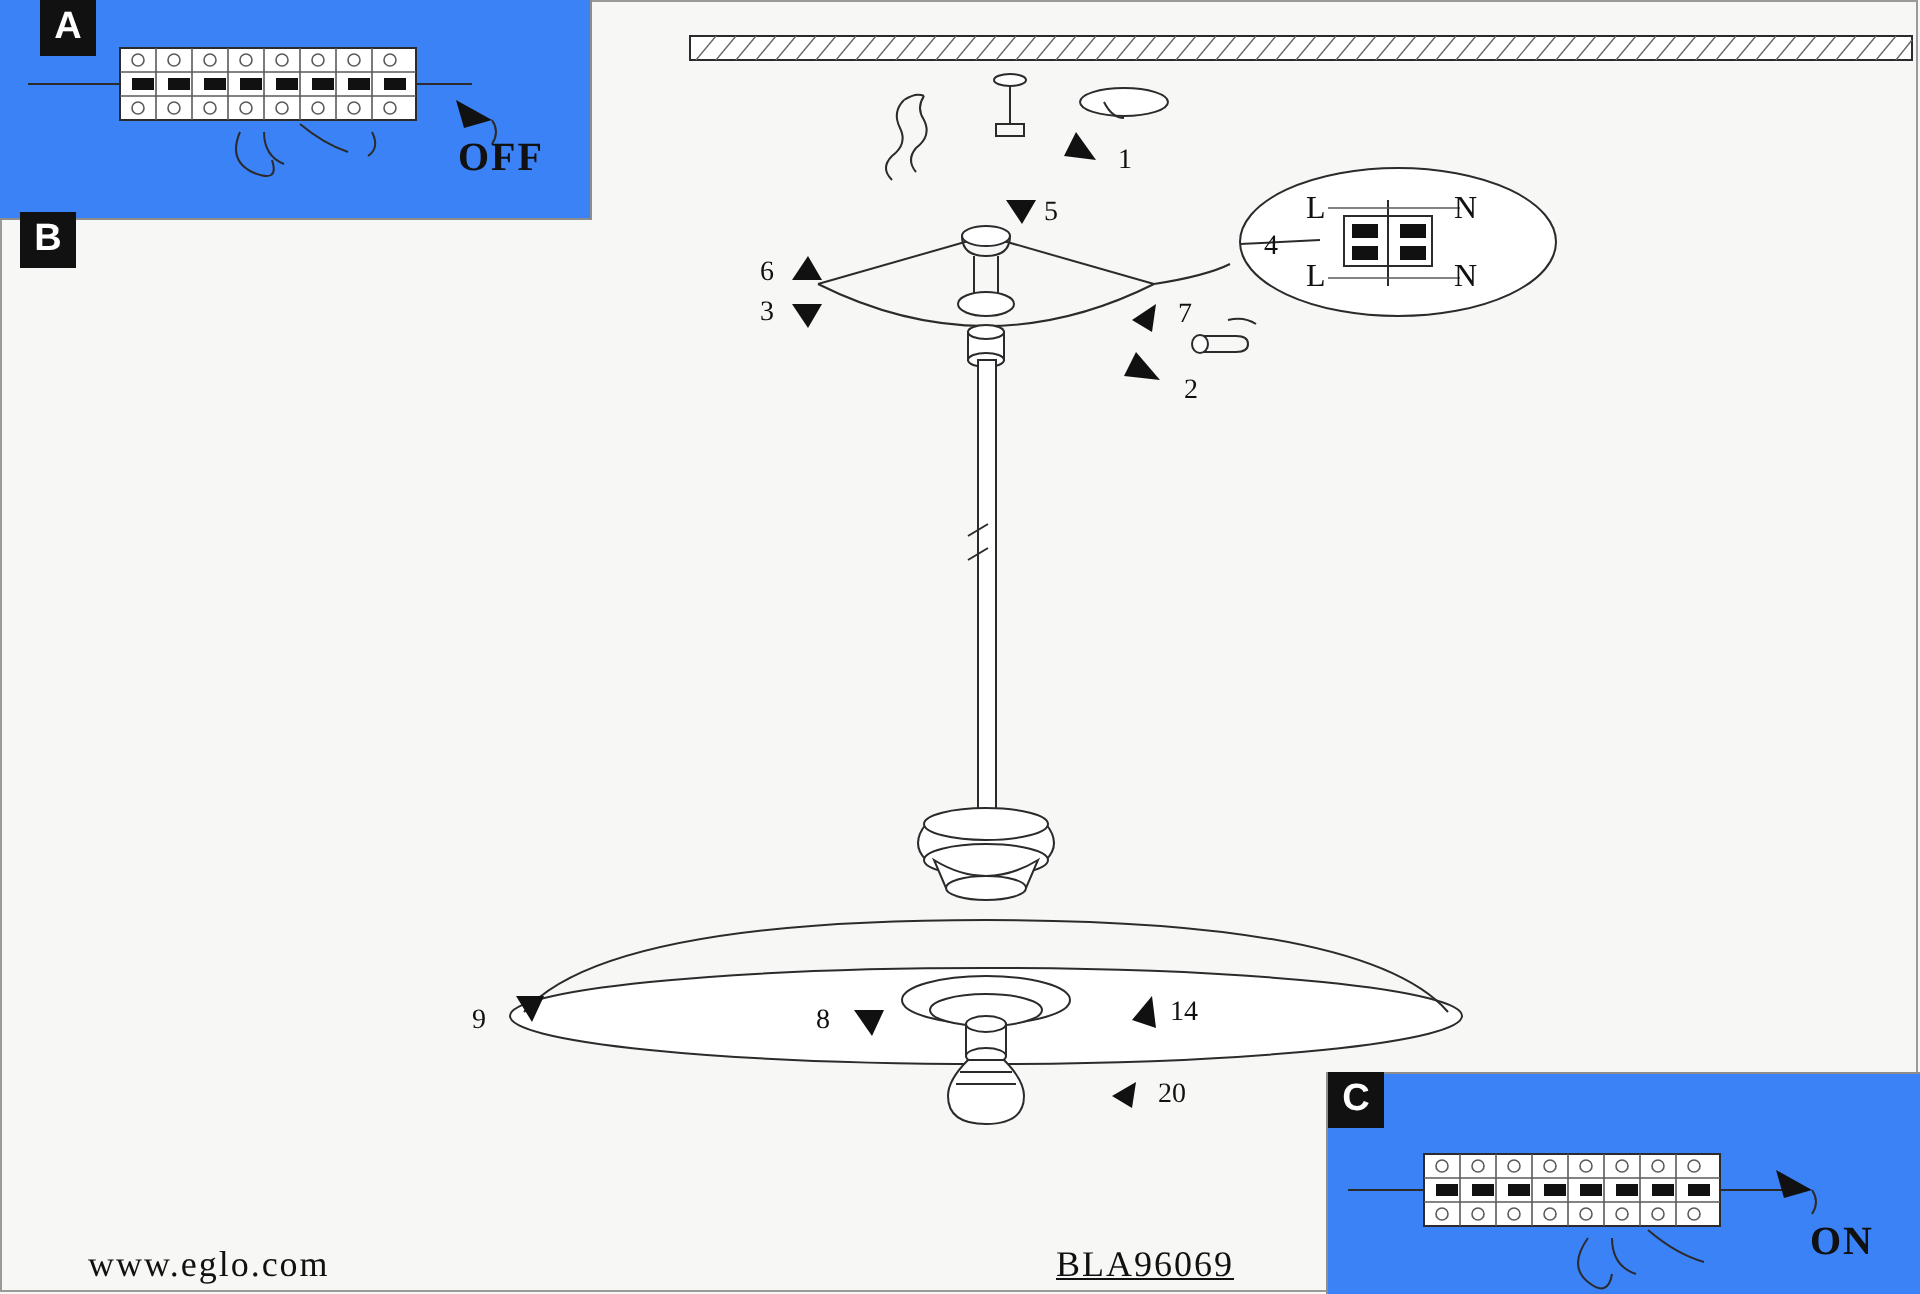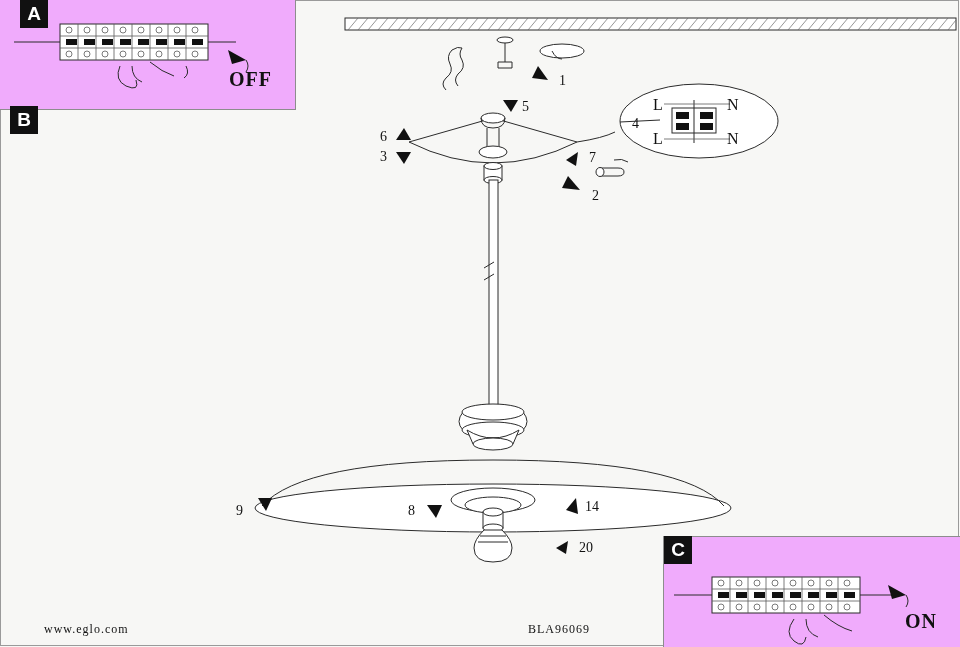--- a/index.html
+++ b/index.html
@@ -28,7 +28,7 @@
   }
   .panel {
     position: absolute;
-    background: #f0abfc;
+    background: #3b82f6;
     border: 1px solid #8d8d8d;
     box-sizing: border-box;
   }

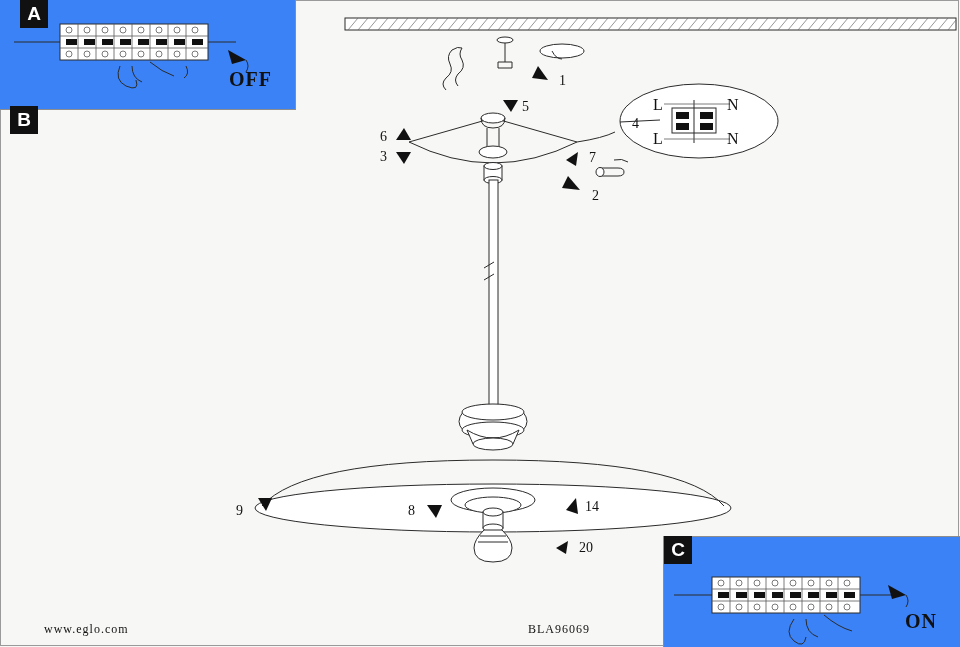--- a/index.html
+++ b/index.html
@@ -71,7 +71,7 @@
     color: #111;
   }
   .footer-text {
-    font-size: 12px;
+    font-size: 18px;
     color: #111;
     letter-spacing: 1px;
   }

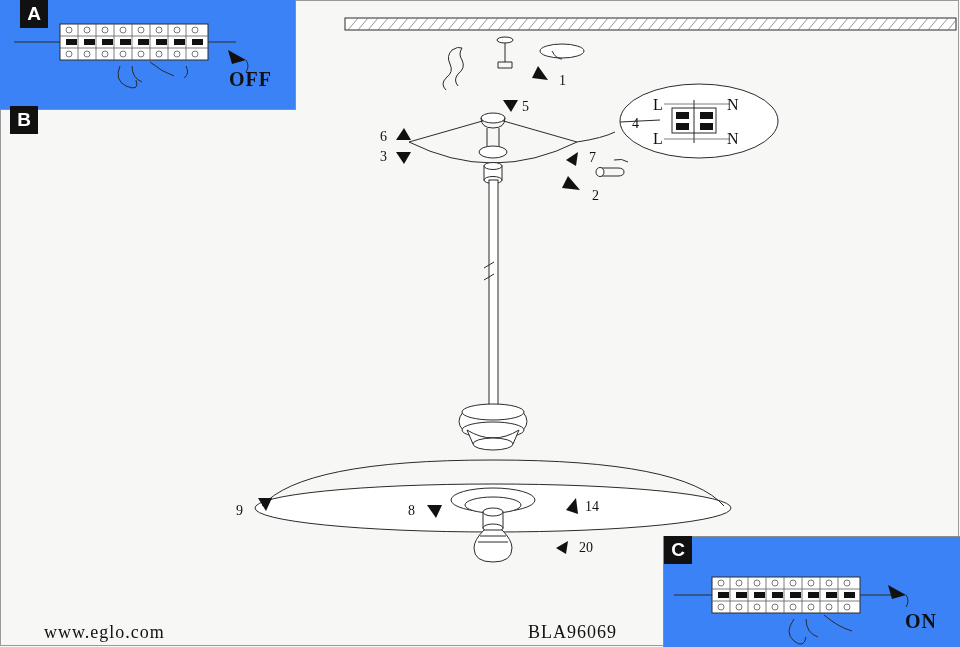--- a/index.html
+++ b/index.html
@@ -76,7 +76,7 @@
     letter-spacing: 1px;
   }
   #url { left: 44px; top: 622px; }
-  #code { left: 528px; top: 622px; }
+  #code { left: 528px; top: 622px; text-decoration: underline; }
 
   svg { position: absolute; left: 0; top: 0; overflow: visible; }
   .ln { fill: none; stroke: #2b2b2b; stroke-width: 1; }

